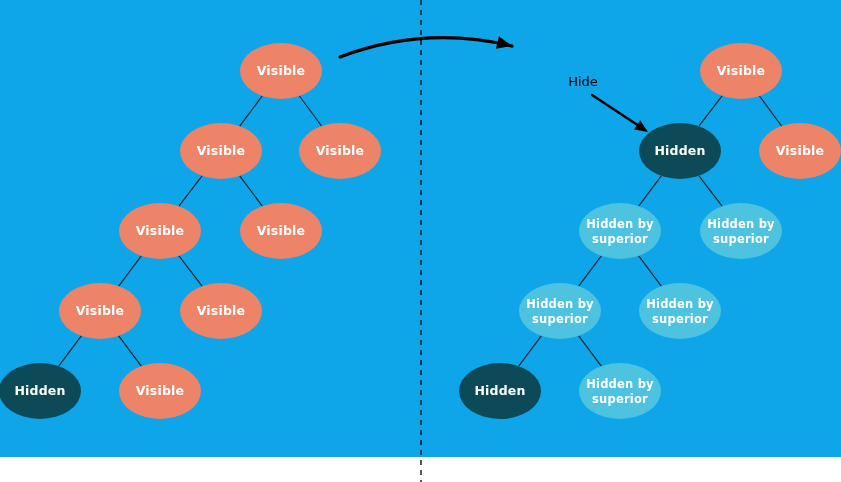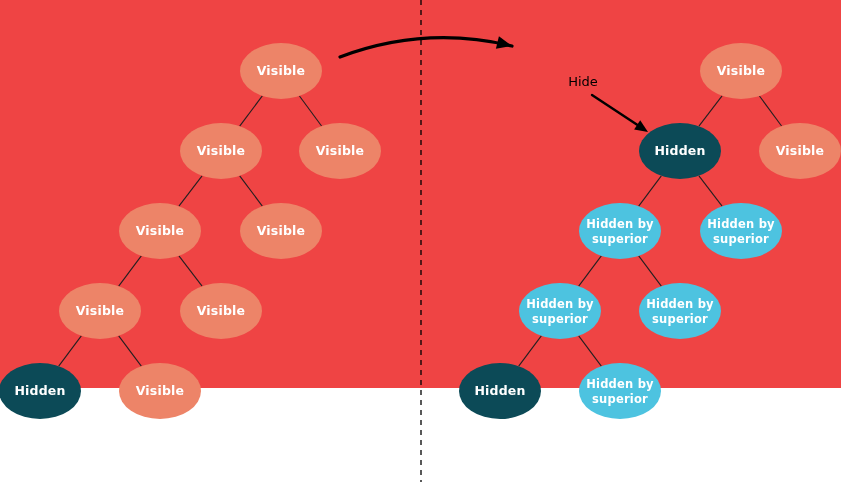--- a/index.html
+++ b/index.html
@@ -16,8 +16,8 @@
   #canvas {
     position: relative;
     width: 841px;
-    height: 388px;
-    background: #ef4444;
+    height: 457px;
+    background: #0ea5e9;
   }
   svg#diagram {
     position: absolute;

